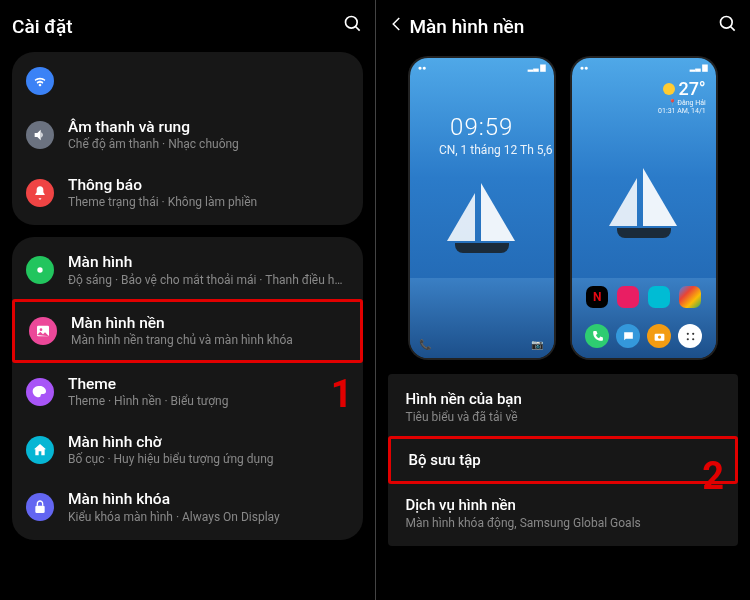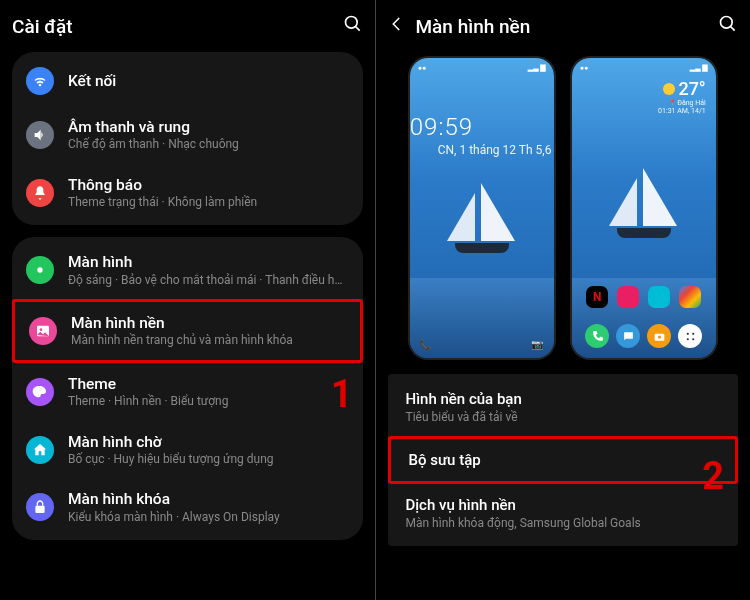--- a/index.html
+++ b/index.html
@@ -24,7 +24,7 @@
       display: flex;
       align-items: center;
       padding: 4px 0 14px 0;
-      gap: 10px;
+      gap: 4px;
     }
     .header .title {
       font-size: 19px;

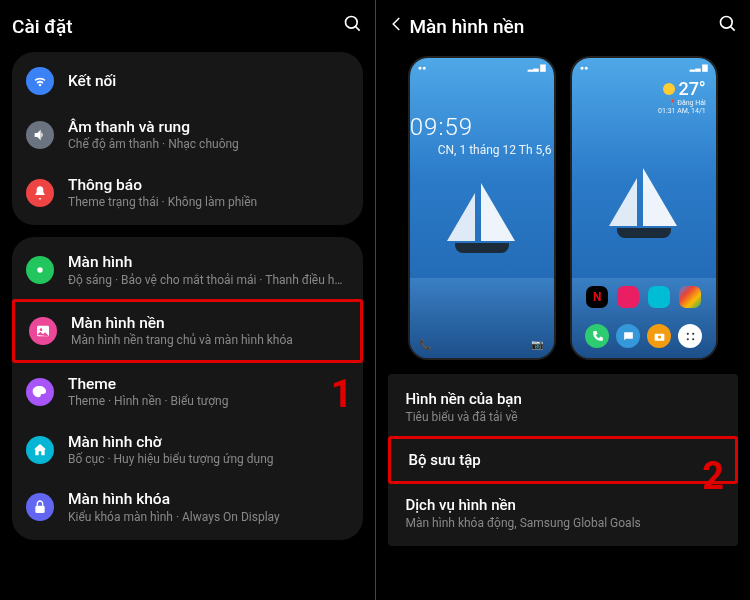--- a/index.html
+++ b/index.html
@@ -230,7 +230,6 @@
             </svg>
           </span>
           <span class="texts">
-            <div class="label">Kết nối</div>
           </span>
         </div>
         <div class="item">

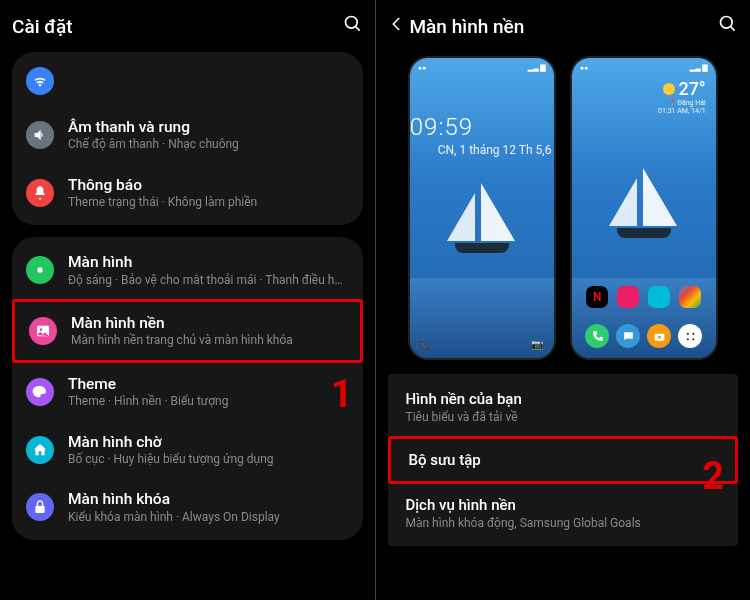--- a/index.html
+++ b/index.html
@@ -108,7 +108,7 @@
     .phone.lock .clock {
       position: absolute;
       top: 55px; left: 0; right: 0;
-      text-align: left;
+      text-align: center;
       color: #fff;
     }
     .phone.lock .clock .time { font-size: 24px; font-weight: 300; letter-spacing: 1px; }

